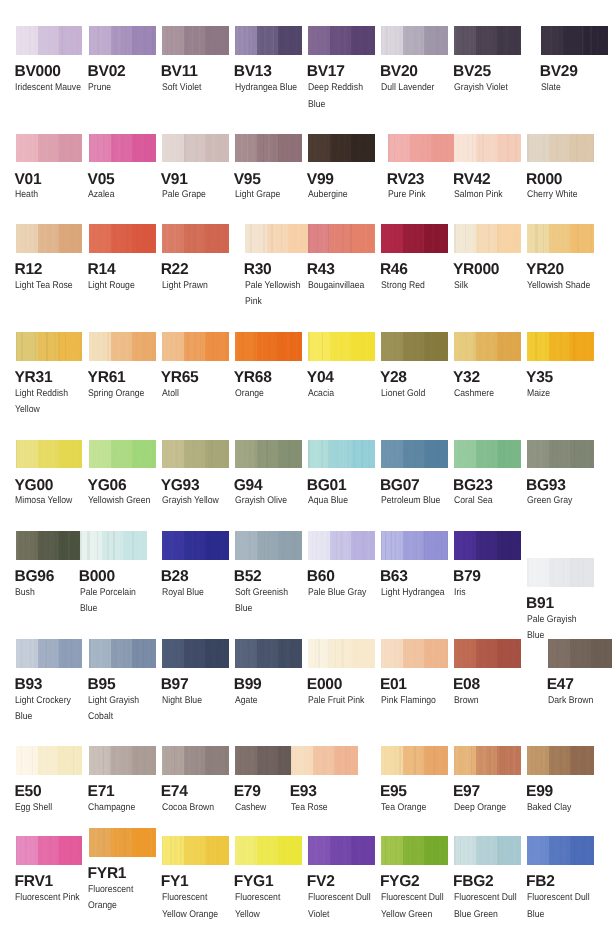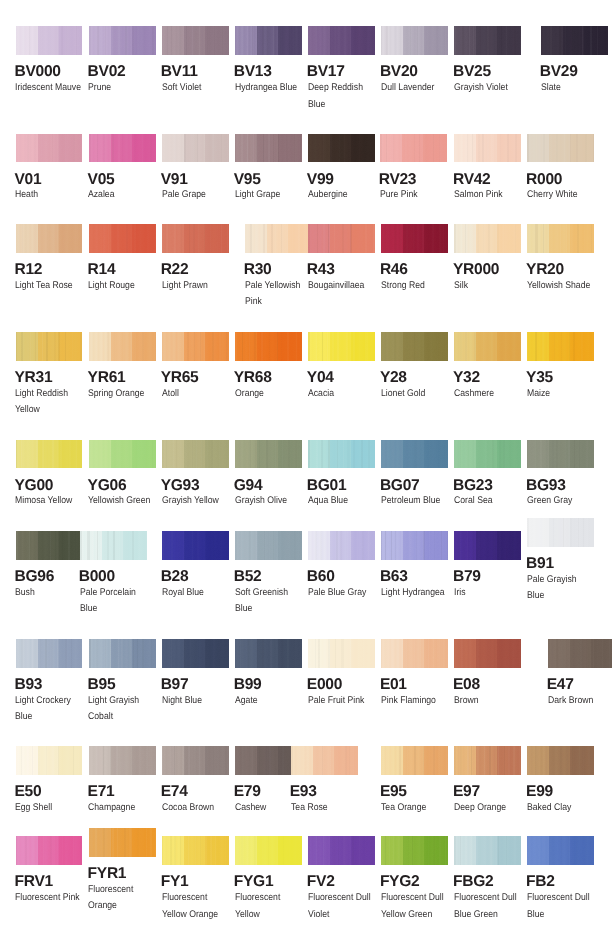--- a/index.html
+++ b/index.html
@@ -158,7 +158,7 @@
     <div class="code">V99</div>
     <div class="name">Aubergine</div>
   </div>
-  <div class="cell" style="left:380px;top:133.5px">
+  <div class="cell" style="left:388px;top:133.5px">
     <div class="chip">
         <div class="grad" style="background: linear-gradient(to right, rgb(241, 177, 174) 0%, rgb(241, 178, 176) 4%, rgb(241, 176, 173) 6.5%, rgb(241, 178, 175) 11%, rgb(241, 176, 173) 14%, rgb(241, 177, 175) 18.5%, rgb(240, 175, 172) 21.5%, rgb(241, 177, 174) 25%, rgb(240, 174, 171) 29%, rgb(240, 175, 172) 32.8%, rgb(238, 164, 157) 33.4%, rgb(238, 162, 155) 39%, rgb(238, 164, 157) 45%, rgb(238, 162, 154) 50.5%, rgb(238, 163, 156) 56%, rgb(238, 161, 154) 60.5%, rgb(238, 162, 155) 64%, rgb(236, 156, 146) 64.8%, rgb(236, 154, 144) 71%, rgb(236, 155, 146) 77.5%, rgb(236, 154, 144) 84.5%, rgb(236, 155, 146) 90.5%, rgb(236, 154, 144) 95.5%, rgb(236, 155, 145) 100%);"></div>
         <div class="stripes" style="background: linear-gradient(to right, rgba(0, 0, 0, 0.027) 0px, rgba(0, 0, 0, 0.027) 2.19px, rgba(0, 0, 0, 0) 2.19px, rgba(0, 0, 0, 0) 5.62px, rgba(0, 0, 0, 0.027) 5.62px, rgba(0, 0, 0, 0.027) 7.38px, rgba(0, 0, 0, 0) 7.38px, rgba(0, 0, 0, 0) 9.88px, rgba(255, 255, 255, 0.02) 9.88px, rgba(255, 255, 255, 0.02) 11.03px, rgba(0, 0, 0, 0) 11.03px, rgba(0, 0, 0, 0) 13.49px, rgba(0, 0, 0, 0.01) 13.49px, rgba(0, 0, 0, 0.01) 14.3px, rgba(0, 0, 0, 0) 14.3px, rgba(0, 0, 0, 0) 20.12px, rgba(255, 255, 255, 0.01) 20.12px, rgba(255, 255, 255, 0.01) 21.43px, rgba(0, 0, 0, 0) 21.43px, rgba(0, 0, 0, 0) 24.86px, rgba(255, 255, 255, 0.024) 24.86px, rgba(255, 255, 255, 0.024) 27.04px, rgba(0, 0, 0, 0) 27.04px, rgba(0, 0, 0, 0) 33.62px, rgba(0, 0, 0, 0.016) 33.62px, rgba(0, 0, 0, 0.016) 34.83px, rgba(0, 0, 0, 0) 34.83px, rgba(0, 0, 0, 0) 39.31px, rgba(0, 0, 0, 0.024) 39.31px, rgba(0, 0, 0, 0.024) 40.2px, rgba(0, 0, 0, 0) 40.2px, rgba(0, 0, 0, 0) 45.31px, rgba(0, 0, 0, 0.004) 45.31px, rgba(0, 0, 0, 0.004) 46.51px, rgba(0, 0, 0, 0) 46.51px, rgba(0, 0, 0, 0) 52.86px, rgba(0, 0, 0, 0.02) 52.86px, rgba(0, 0, 0, 0.02) 54.09px, rgba(0, 0, 0, 0) 54.09px, rgba(0, 0, 0, 0) 58.79px, rgba(0, 0, 0, 0.01) 58.79px, rgba(0, 0, 0, 0.01) 60.47px, rgba(0, 0, 0, 0) 60.47px, rgba(0, 0, 0, 0) 67.25px);"></div>

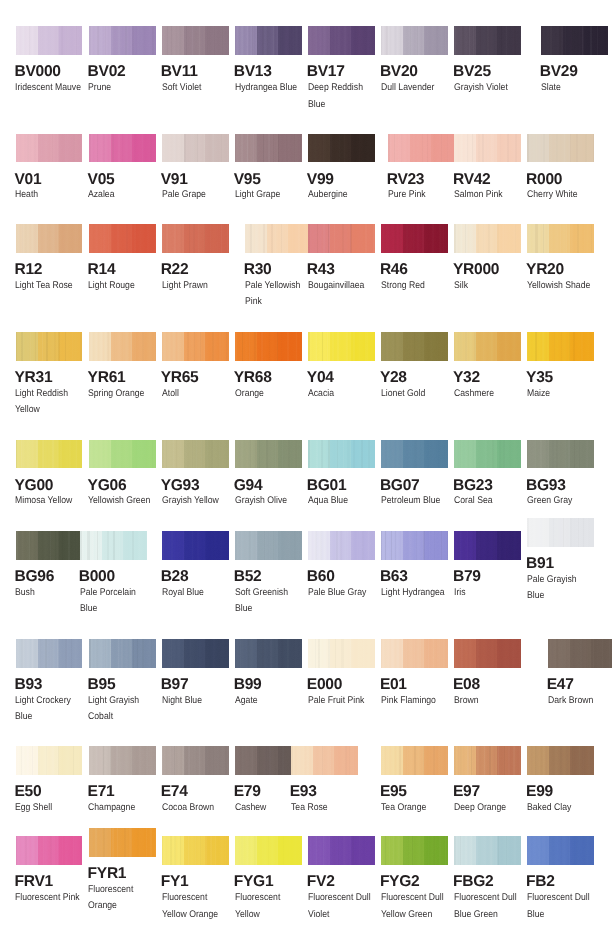--- a/index.html
+++ b/index.html
@@ -464,7 +464,7 @@
     <div class="code">B79</div>
     <div class="name">Iris</div>
   </div>
-  <div class="cell" style="left:527.36px;top:518px">
+  <div class="cell" style="left:527.36px;top:558px">
     <div class="chip">
         <div class="grad" style="background: linear-gradient(to right, rgb(240, 241, 242) 0%, rgb(241, 242, 243) 4%, rgb(240, 241, 242) 6.5%, rgb(241, 242, 243) 11%, rgb(240, 241, 242) 14%, rgb(240, 241, 243) 18.5%, rgb(239, 240, 242) 21.5%, rgb(240, 241, 242) 25%, rgb(239, 240, 241) 29%, rgb(239, 240, 242) 32.8%, rgb(232, 234, 236) 33.4%, rgb(231, 233, 236) 39%, rgb(232, 234, 236) 45%, rgb(231, 232, 236) 50.5%, rgb(232, 233, 236) 56%, rgb(231, 232, 235) 60.5%, rgb(231, 233, 236) 64%, rgb(227, 229, 233) 64.8%, rgb(226, 228, 232) 71%, rgb(227, 229, 233) 77.5%, rgb(226, 228, 232) 84.5%, rgb(227, 229, 233) 90.5%, rgb(226, 228, 232) 95.5%, rgb(226, 228, 232) 100%);"></div>
         <div class="stripes" style="background: linear-gradient(to right, rgba(0, 0, 0, 0.02) 0px, rgba(0, 0, 0, 0.02) 2.14px, rgba(0, 0, 0, 0) 2.14px, rgba(0, 0, 0, 0) 8.77px, rgba(255, 255, 255, 0.02) 8.77px, rgba(255, 255, 255, 0.02) 10.94px, rgba(0, 0, 0, 0) 10.94px, rgba(0, 0, 0, 0) 14.42px, rgba(255, 255, 255, 0.02) 14.42px, rgba(255, 255, 255, 0.02) 15.56px, rgba(0, 0, 0, 0) 15.56px, rgba(0, 0, 0, 0) 21.71px, rgba(255, 255, 255, 0.01) 21.71px, rgba(255, 255, 255, 0.01) 23.64px, rgba(0, 0, 0, 0) 23.64px, rgba(0, 0, 0, 0) 26.34px, rgba(0, 0, 0, 0.01) 26.34px, rgba(0, 0, 0, 0.01) 27.17px, rgba(0, 0, 0, 0) 27.17px, rgba(0, 0, 0, 0) 31.66px, rgba(255, 255, 255, 0.027) 31.66px, rgba(255, 255, 255, 0.027) 32.48px, rgba(0, 0, 0, 0) 32.48px, rgba(0, 0, 0, 0) 35.65px, rgba(0, 0, 0, 0.024) 35.65px, rgba(0, 0, 0, 0.024) 36.58px, rgba(0, 0, 0, 0) 36.58px, rgba(0, 0, 0, 0) 43.24px, rgba(0, 0, 0, 0.01) 43.24px, rgba(0, 0, 0, 0.01) 44.57px, rgba(0, 0, 0, 0) 44.57px, rgba(0, 0, 0, 0) 50.53px, rgba(0, 0, 0, 0.016) 50.53px, rgba(0, 0, 0, 0.016) 52.26px, rgba(0, 0, 0, 0) 52.26px, rgba(0, 0, 0, 0) 56.09px, rgba(0, 0, 0, 0.016) 56.09px, rgba(0, 0, 0, 0.016) 57.05px, rgba(0, 0, 0, 0) 57.05px, rgba(0, 0, 0, 0) 60.93px, rgba(0, 0, 0, 0.004) 60.93px, rgba(0, 0, 0, 0.004) 63.04px, rgba(0, 0, 0, 0) 63.04px, rgba(0, 0, 0, 0) 69.72px);"></div>

